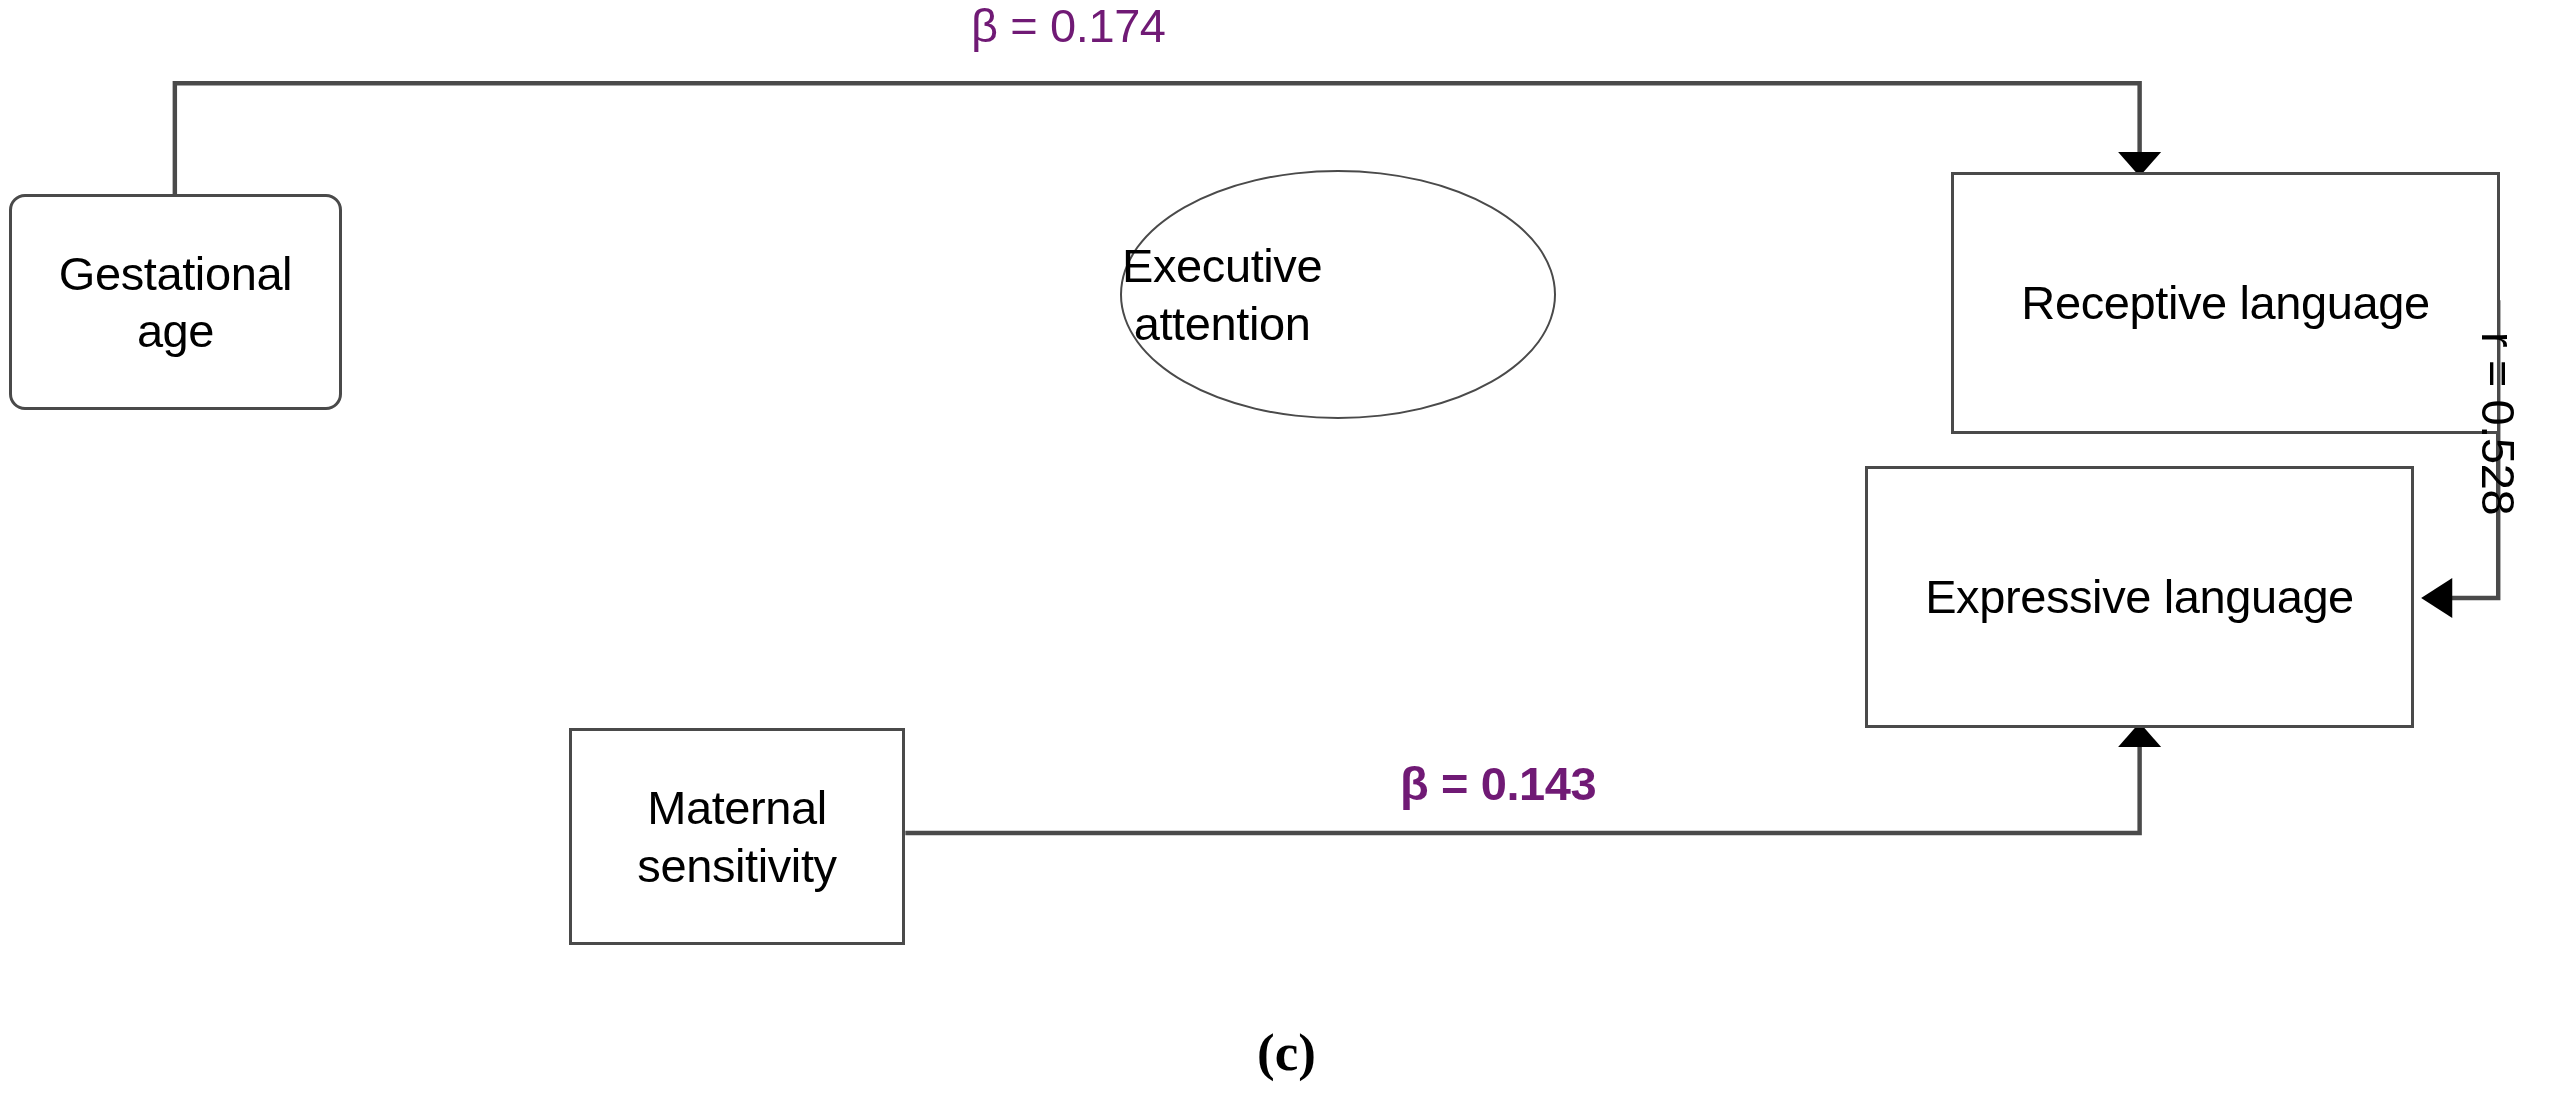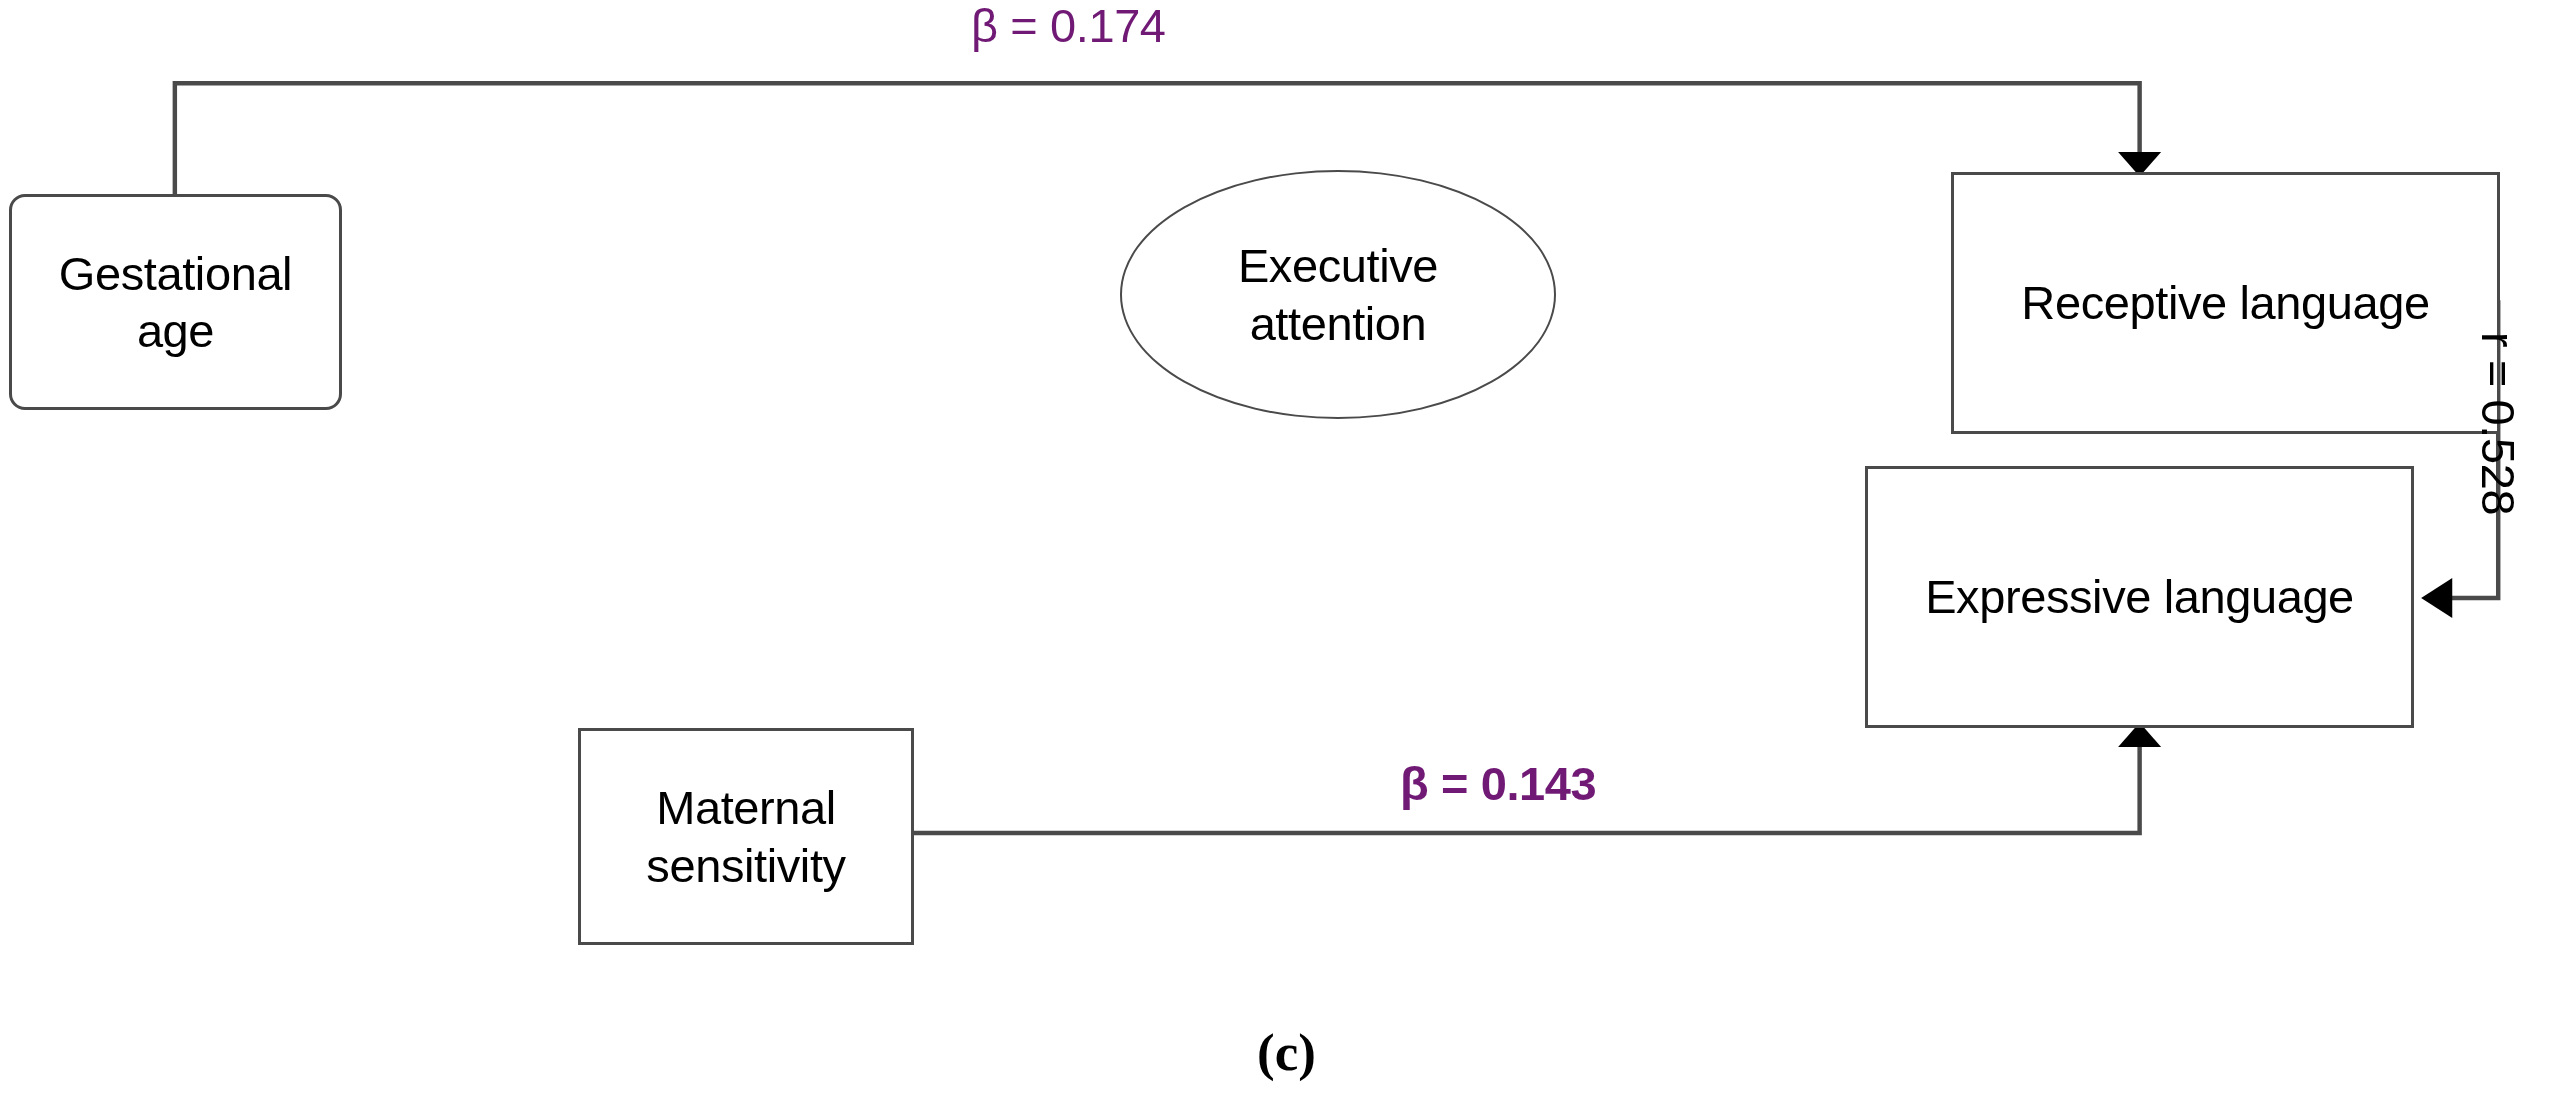--- a/index.html
+++ b/index.html
@@ -47,7 +47,7 @@
     background: transparent;
     display: flex;
     align-items: center;
-    justify-content: center;
+    justify-content: flex-start;
     text-align: center;
     color: #000000;
     font-family: "Liberation Sans", sans-serif;

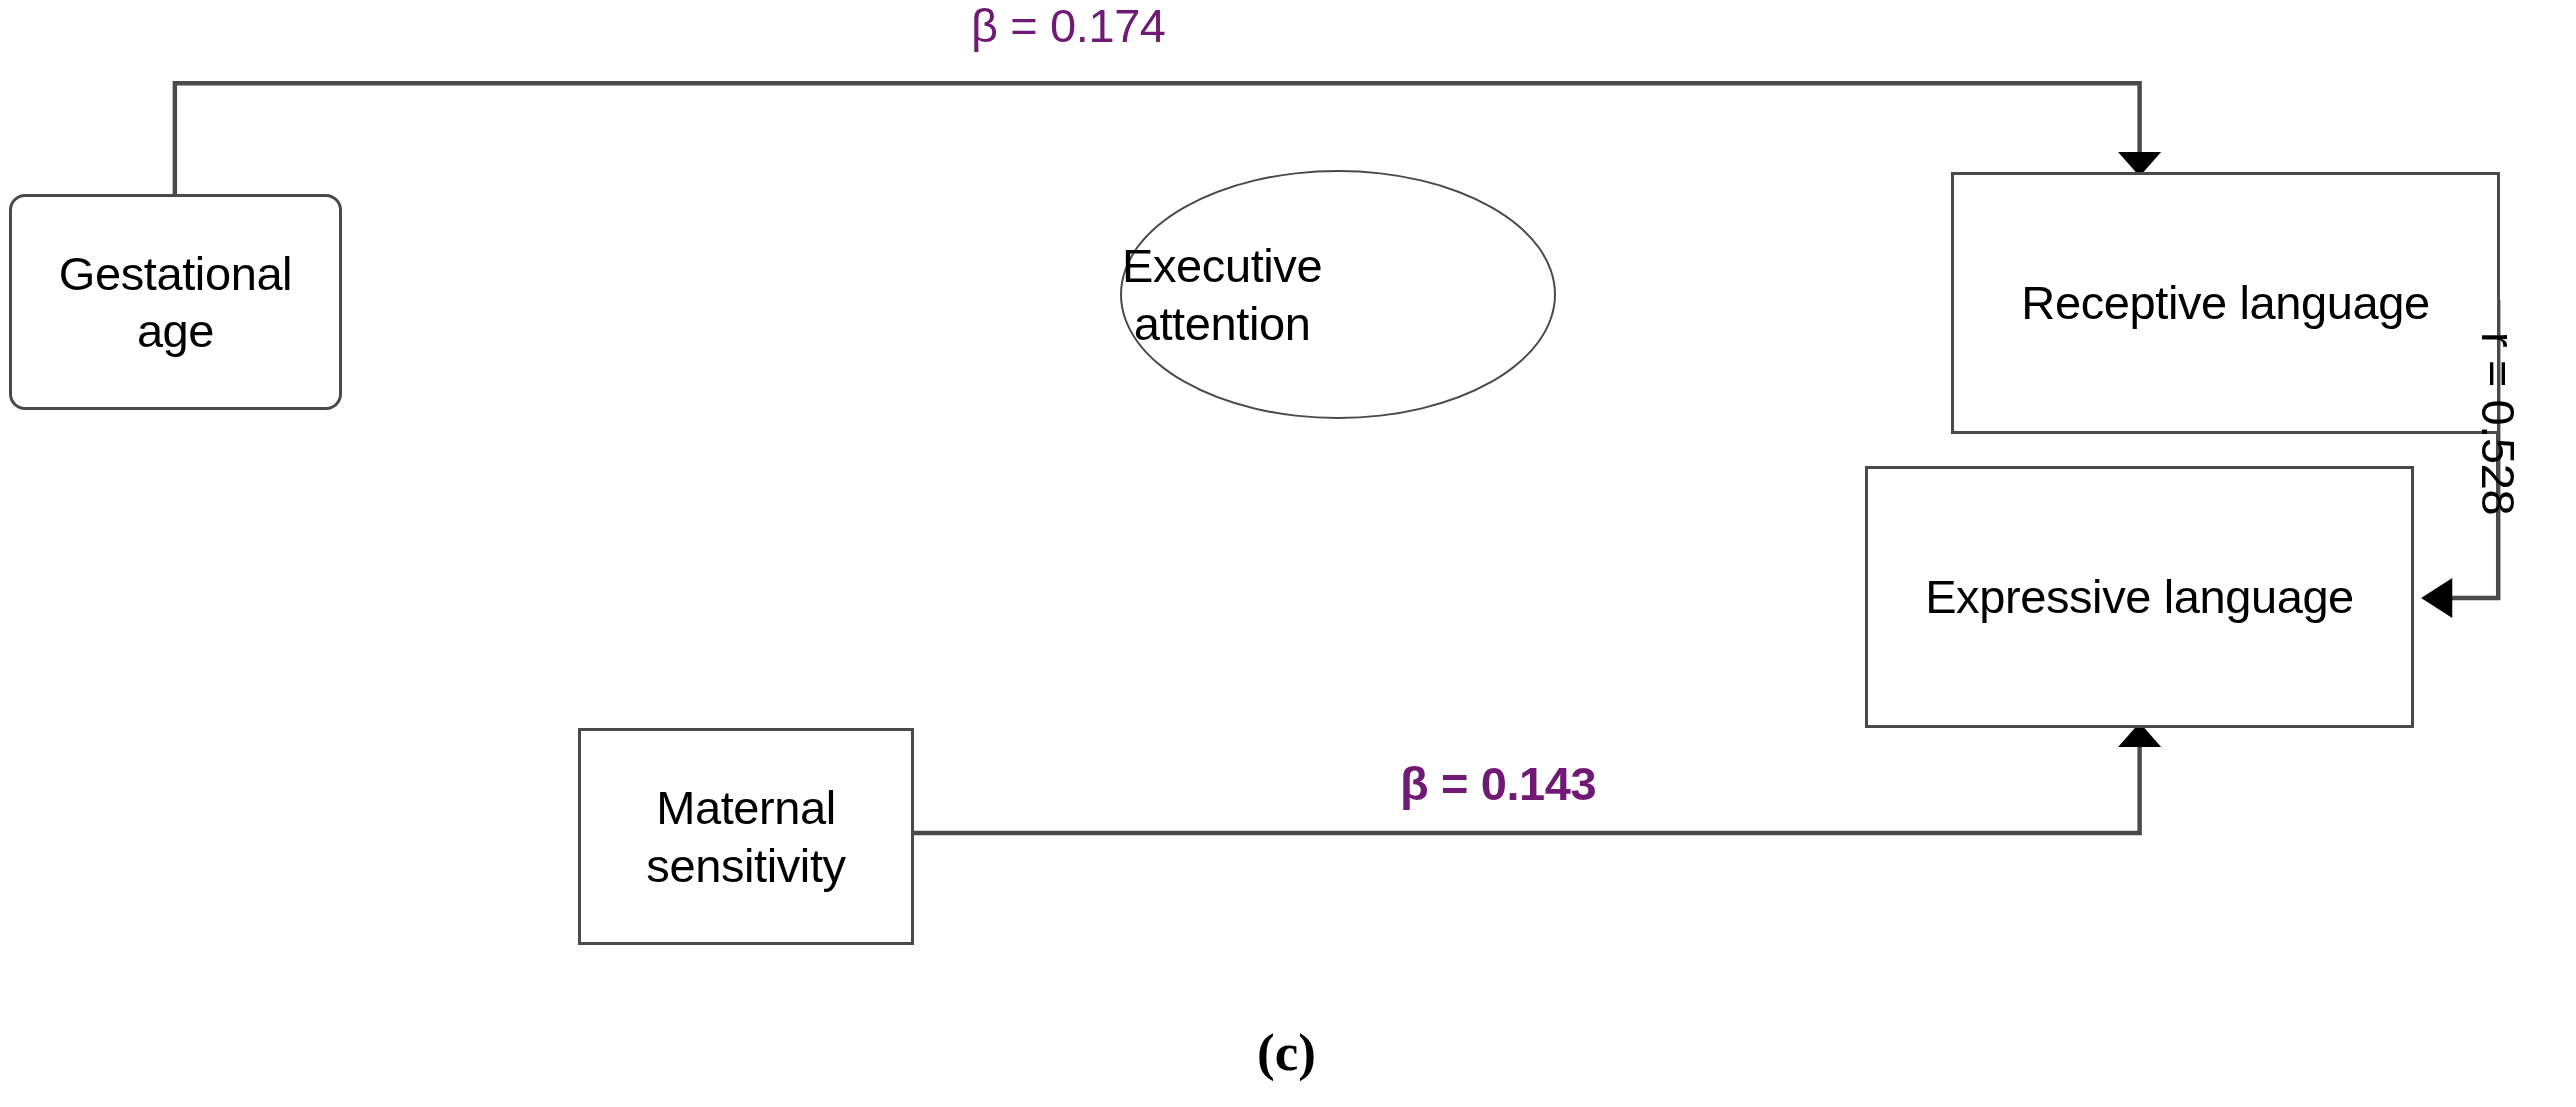--- a/index.html
+++ b/index.html
@@ -142,7 +142,7 @@
     <span>Expressive language</span>
   </div>
 
-  <div class="node-box" style="left:569px; top:728px; width:336px; height:217px;margin-left:9px;">
+  <div class="node-box" style="left:569px; top:728px; width:336px; height:217px;">
     <div>
       <span>Maternal</span><br>
       <span>sensitivity</span>

